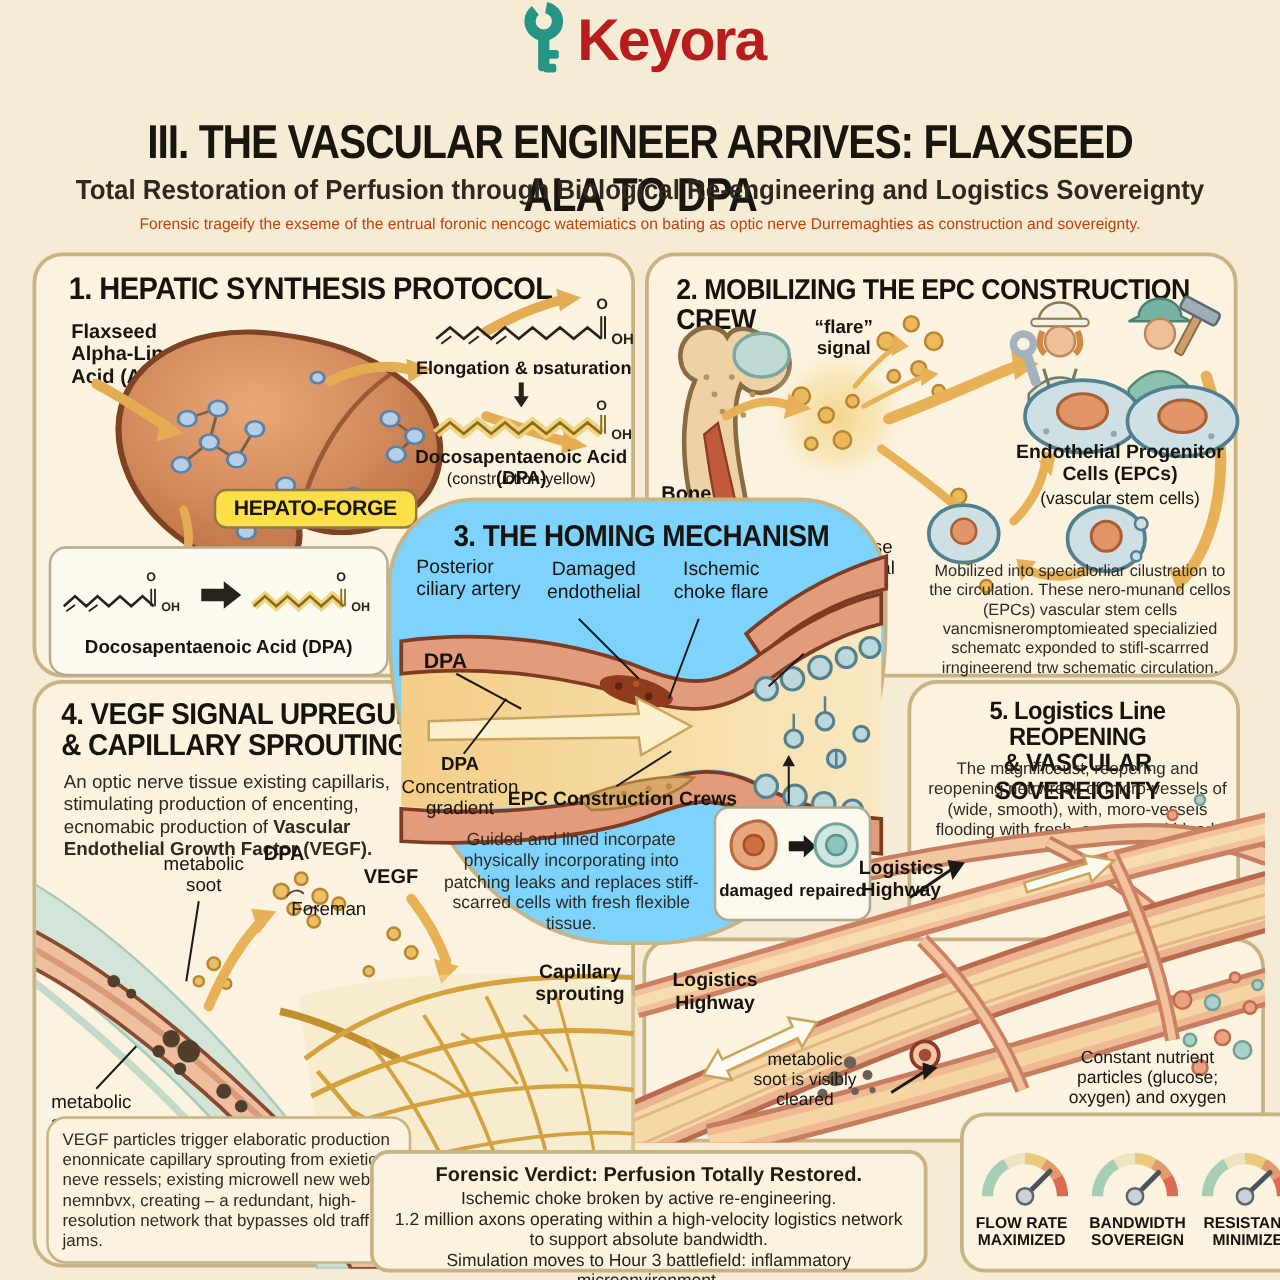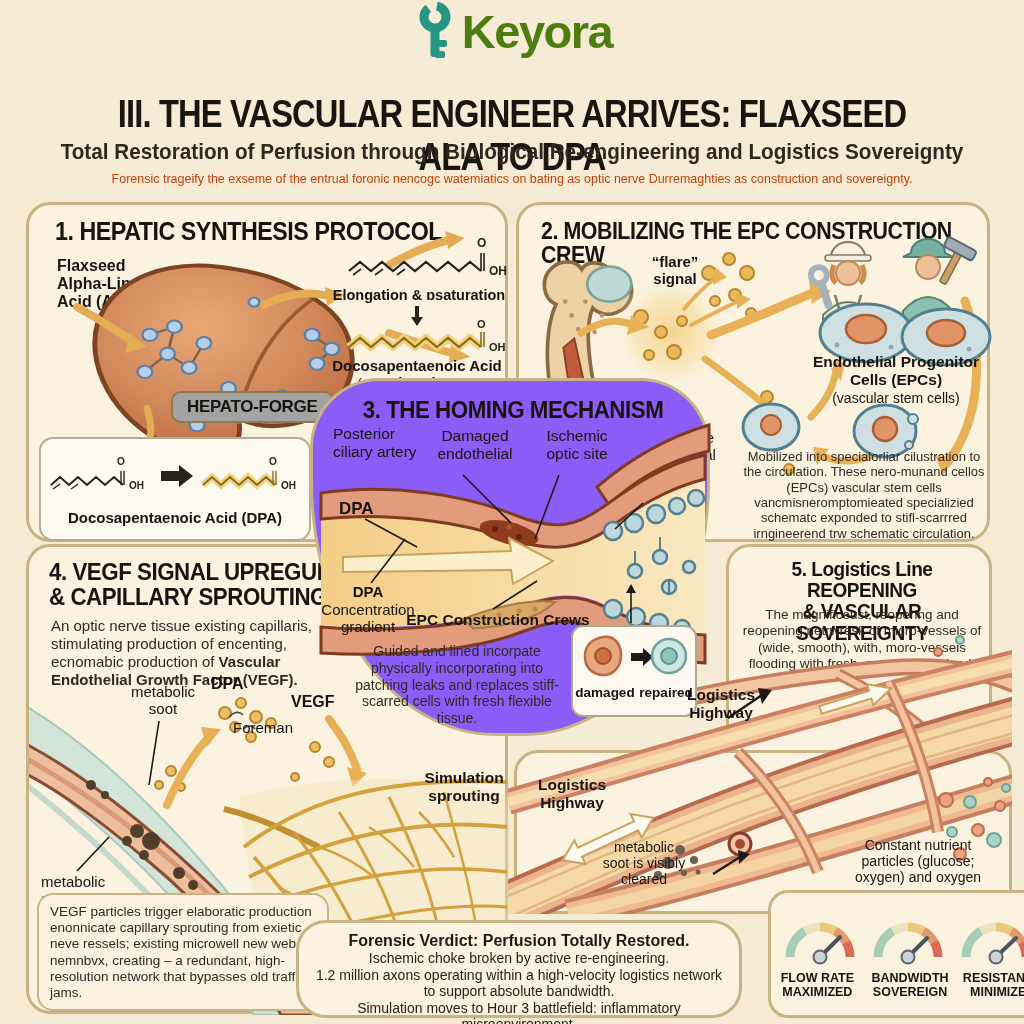--- a/index.html
+++ b/index.html
@@ -29,7 +29,7 @@
         <rect x="23" y="51" width="10" height="7" rx="2" fill="#279583"></rect>
       </svg>
     </span>
-    <span style="font-size:47px;font-weight:800;color:#4d7c0f;letter-spacing:-1.5px;">Keyora</span>
+    <span style="font-size:47px;font-weight:800;color:#b91c1c;letter-spacing:-1.5px;">Keyora</span>
   </div>
 
   <div class="t c" style="left:20px;top:93px;width:984px;font-size:38px;font-weight:800;letter-spacing:-1px;transform:scaleX(.86);transform-origin:50% 50%;color:#191610;">III. THE VASCULAR ENGINEER ARRIVES: FLAXSEED ALA TO DPA</div>

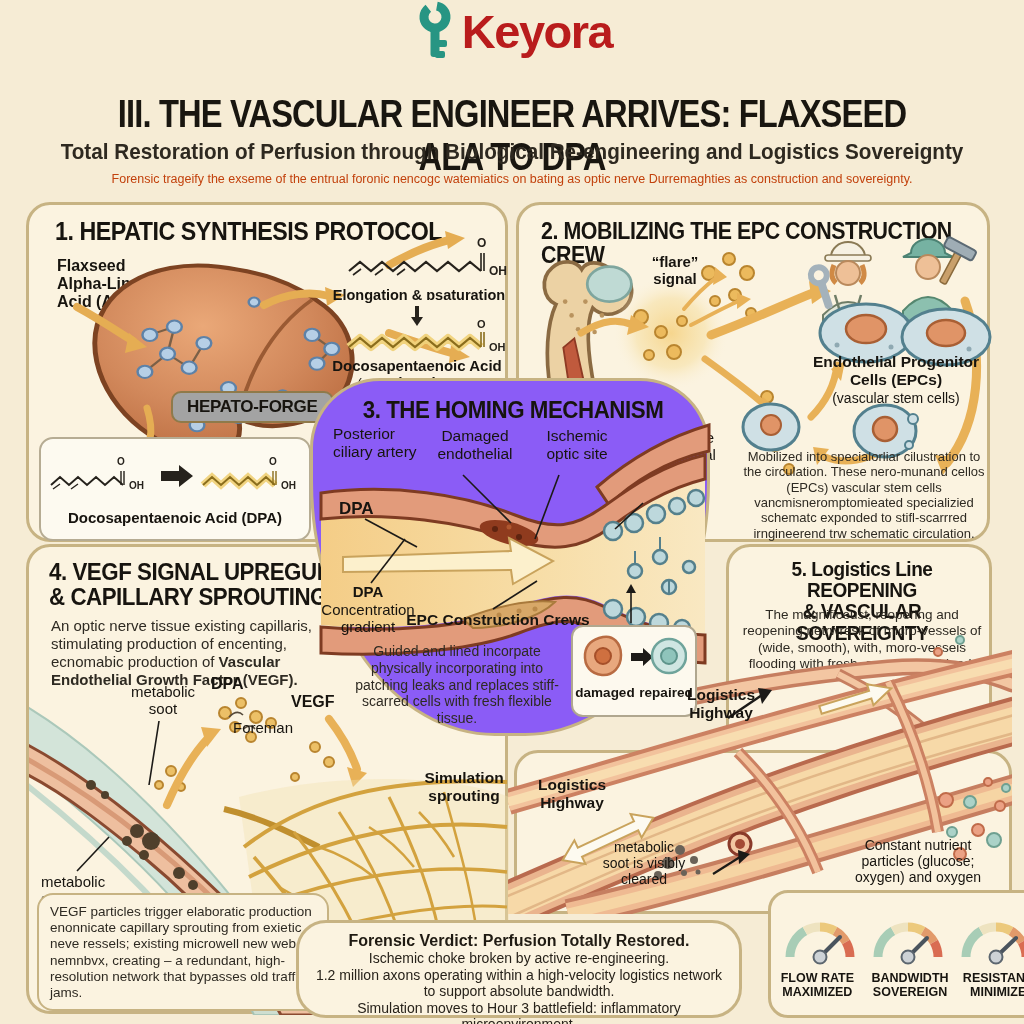--- a/index.html
+++ b/index.html
@@ -118,7 +118,7 @@
     <div class="t c" style="left:292px;top:152px;width:192px;font-size:15px;font-weight:700;">Docosapentaenoic Acid (DPA)</div>
     <div class="t c" style="left:292px;top:171px;width:192px;font-size:13px;font-weight:500;">(construction-yellow)</div>
 
-    <div class="abs" style="left:142px;top:186px;padding:4px 14px;border:2.5px solid #8f7a4a;border-radius:10px;background:#a3a3a3;font-size:17px;font-weight:800;letter-spacing:-.3px;">HEPATO-FORGE</div>
+    <div class="abs" style="left:142px;top:186px;padding:4px 14px;border:2.5px solid #8f7a4a;border-radius:10px;background:#fde047;font-size:17px;font-weight:800;letter-spacing:-.3px;">HEPATO-FORGE</div>
 
     <div class="abs" style="left:10px;top:232px;width:268px;height:100px;background:#fdfaf0;border:2px solid #b6ac93;border-radius:14px;">
       <svg class="abs" style="left:4px;top:8px;" width="258" height="58" viewBox="0 0 258 58">

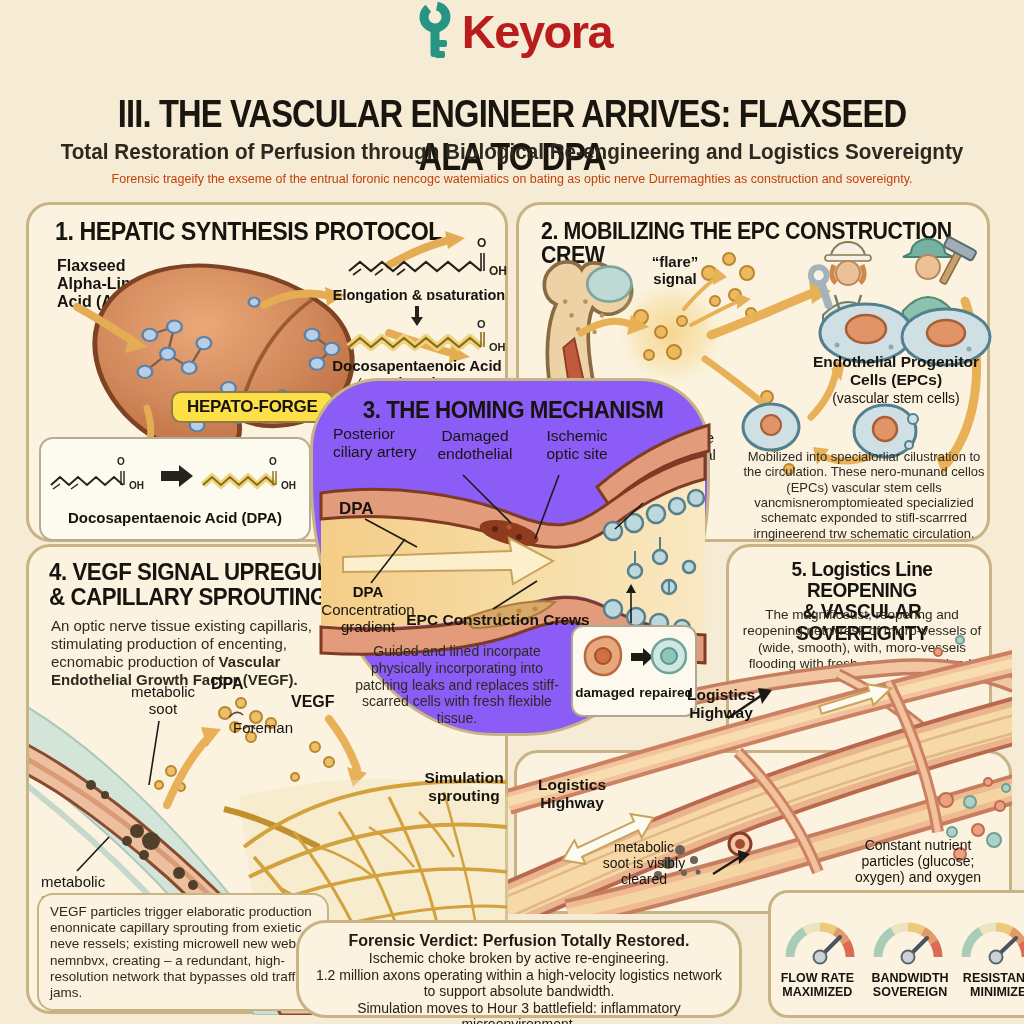--- a/index.html
+++ b/index.html
@@ -429,7 +429,7 @@
 particles (glucose;
 oxygen) and oxygen</div>
 
-  <div class="panel" style="left:310px;top:378px;width:400px;height:358px;z-index:5;background:#8b5cf6;border-radius:70px 70px 185px 185px / 70px 70px 255px 255px;">
+  <div class="panel" style="left:310px;top:398px;width:400px;height:358px;z-index:5;background:#7dd3fc;border-radius:70px 70px 185px 185px / 70px 70px 255px 255px;">
     <div class="t hd hdc c" style="left:0;top:16px;width:400px;font-size:24px;">3. THE HOMING MECHANISM</div>
 
     <svg class="abs" style="left:0;top:0;pointer-events:none;" width="400" height="358" viewBox="0 0 400 358">

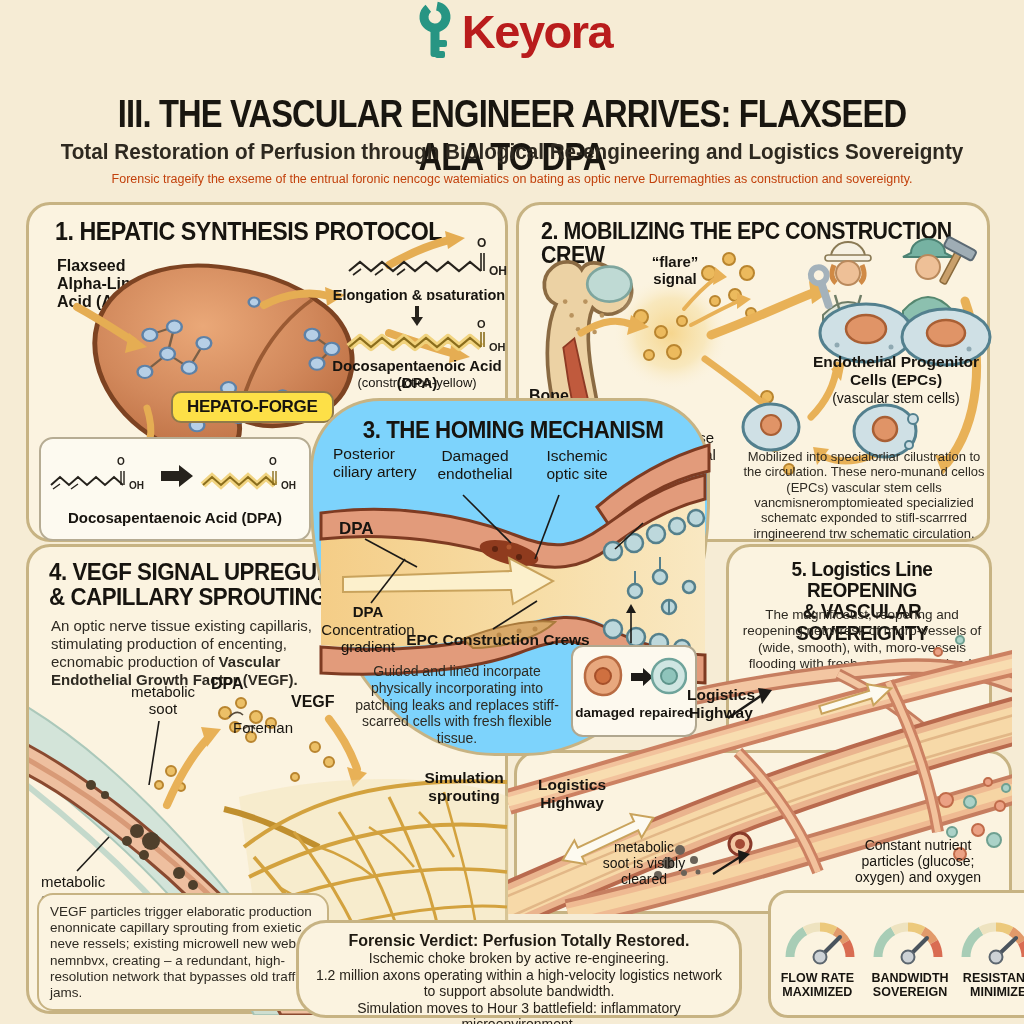--- a/index.html
+++ b/index.html
@@ -494,7 +494,7 @@
     <div class="t c" style="left:102px;top:46px;width:120px;font-size:15.5px;font-weight:500;">Damaged
 endothelial</div>
     <div class="t c" style="left:214px;top:46px;width:100px;font-size:15.5px;font-weight:500;">Ischemic
-optic site</div>
+choke flare</div>
     <div class="t" style="left:26px;top:118px;font-size:17px;font-weight:800;">DPA</div>
     <div class="t c" style="left:2px;top:202px;width:106px;font-size:15px;font-weight:700;">DPA</div>
     <div class="t c" style="left:2px;top:220px;width:106px;font-size:15px;font-weight:500;">Concentration

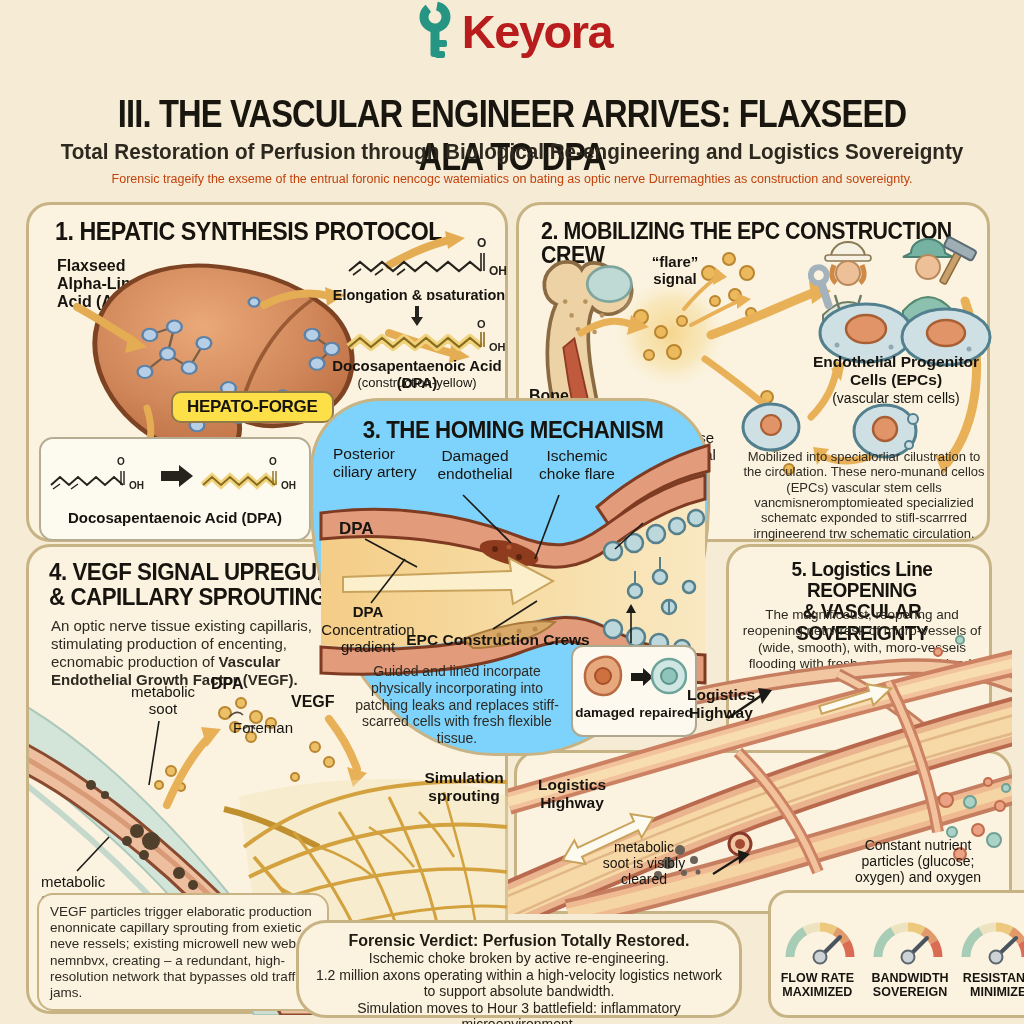--- a/index.html
+++ b/index.html
@@ -336,7 +336,7 @@
     <div class="t" style="left:182px;top:128px;font-size:16px;font-weight:800;">DPA</div>
     <div class="t" style="left:262px;top:146px;font-size:16px;font-weight:800;">VEGF</div>
     <div class="t" style="left:204px;top:172px;font-size:15px;font-weight:400;">Foreman</div>
-    <div class="t c" style="left:392px;top:222px;width:86px;font-size:15.5px;font-weight:700;">Simulation
+    <div class="t c" style="left:392px;top:222px;width:86px;font-size:15.5px;font-weight:700;">Capillary
 sprouting</div>
     <div class="t" style="left:12px;top:326px;font-size:15px;font-weight:500;">metabolic
 soot</div>

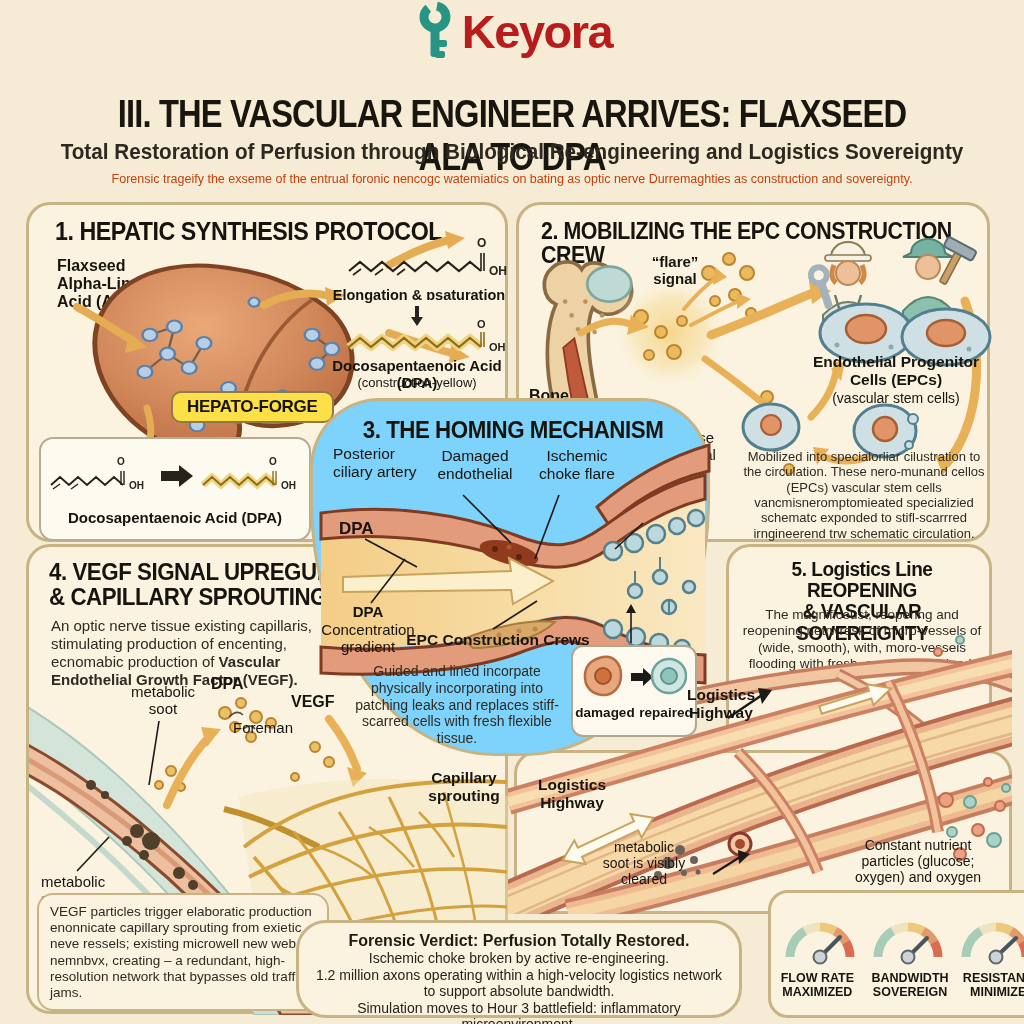--- a/index.html
+++ b/index.html
@@ -557,7 +557,7 @@
     </div>
   </div>
 
-  <div class="panel c" style="left:296px;top:920px;width:446px;height:98px;z-index:8;border-radius:30px;padding:8px 14px;">
+  <div class="panel c" style="left:296px;top:920px;width:446px;height:98px;z-index:8;border-radius:15px;padding:8px 14px;">
     <div style="font-size:16px;font-weight:800;color:#1f1a12;line-height:1.2;">Forensic Verdict: Perfusion Totally Restored.</div>
     <div style="font-size:14px;font-weight:500;color:#27221a;line-height:1.18;">Ischemic choke broken by active re-engineering.</div>
     <div style="font-size:14px;font-weight:500;color:#27221a;line-height:1.18;">1.2 million axons operating within a high-velocity logistics network to support absolute bandwidth.</div>

